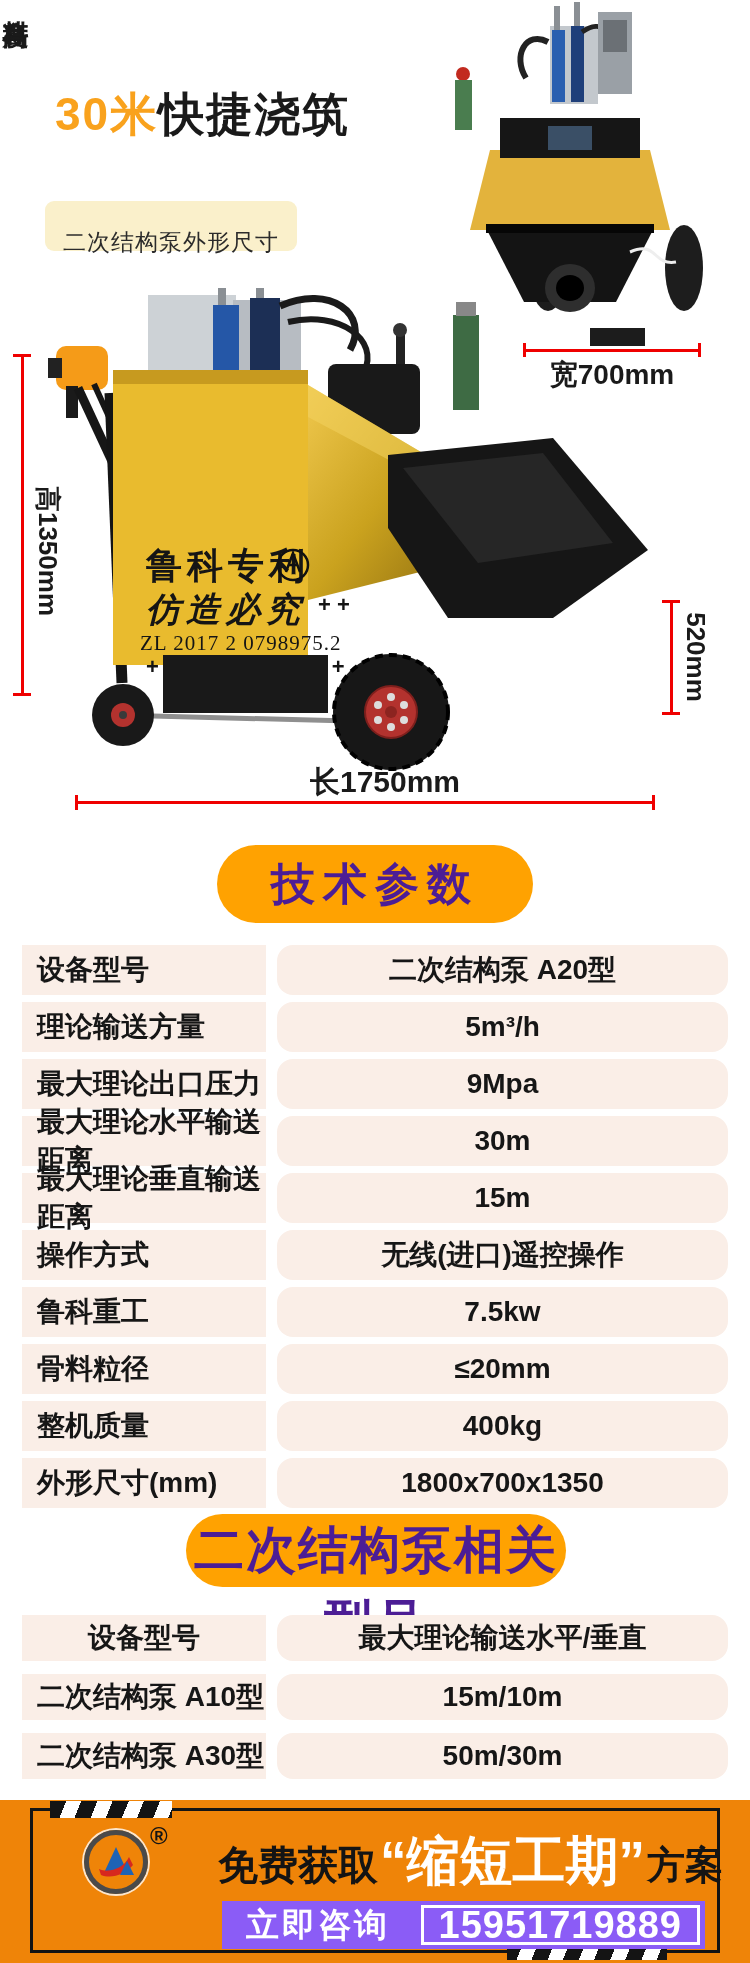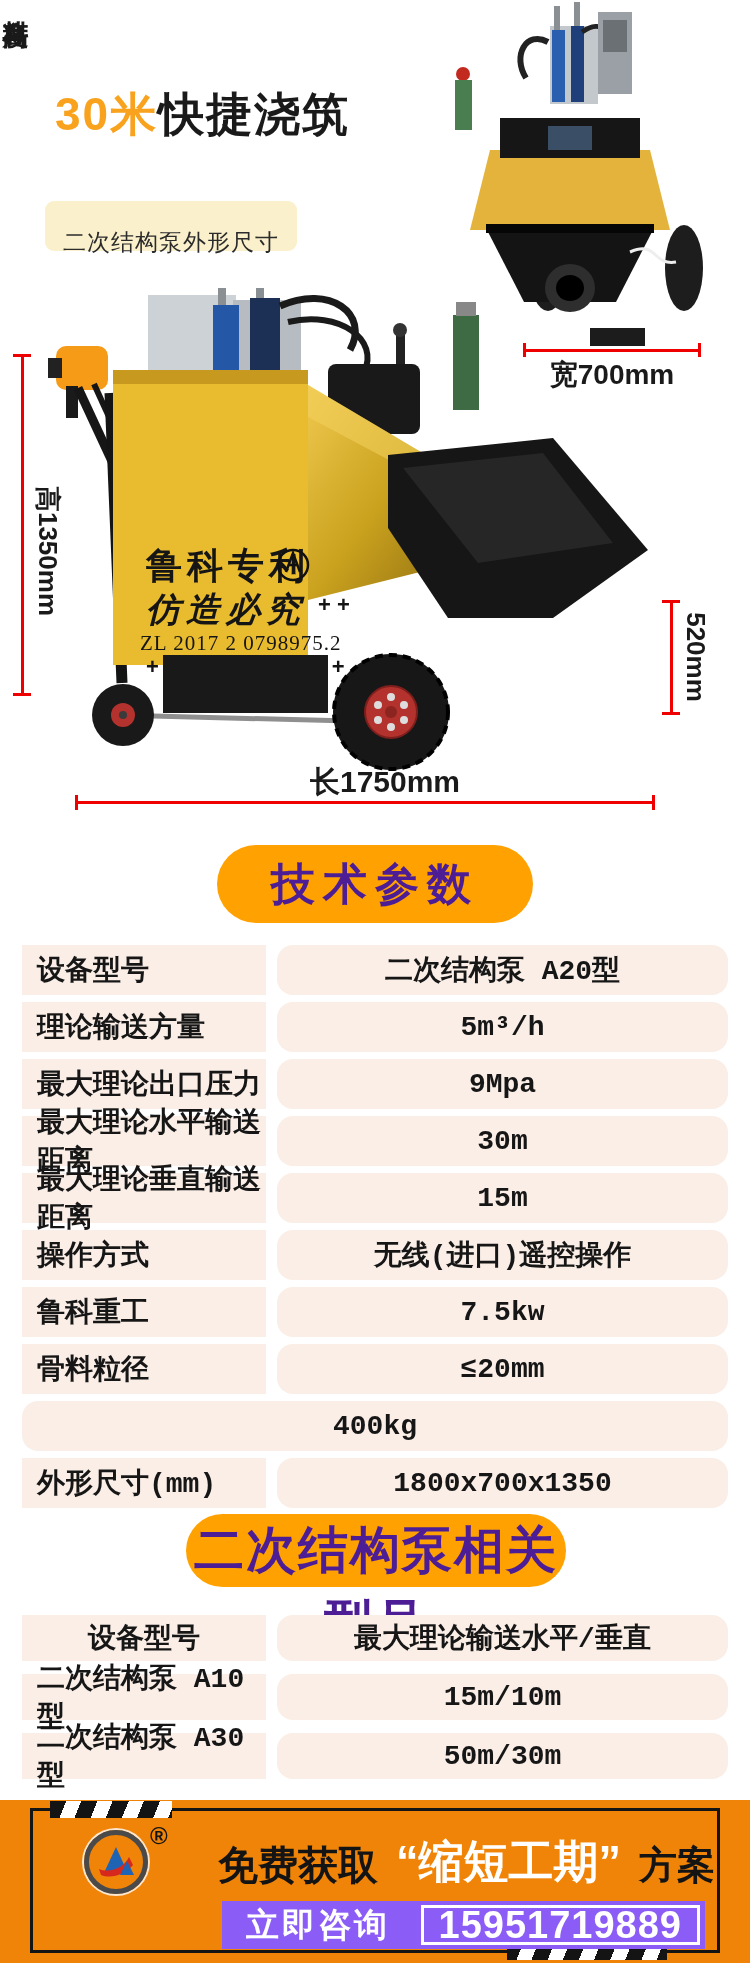--- a/index.html
+++ b/index.html
@@ -46,7 +46,7 @@
   .tbl { position:absolute; left:22px; width:706px; }
   .tbl1 { top:945px; }
   .tbl2 { top:1615px; }
-  .trow { display:flex; margin-bottom:7px; height:50px;font-family:Liberation Mono, monospace; }
+  .trow { display:flex; margin-bottom:7px; height:50px; }
   .tbl2 .trow { height:46px; margin-bottom:13px; }
   .tcell { background:#FAEEE7; color:#161616; font-size:28px; font-weight:600; display:flex; align-items:center; }
   .tlabel { width:244px; margin-right:11px; padding-left:15px; }

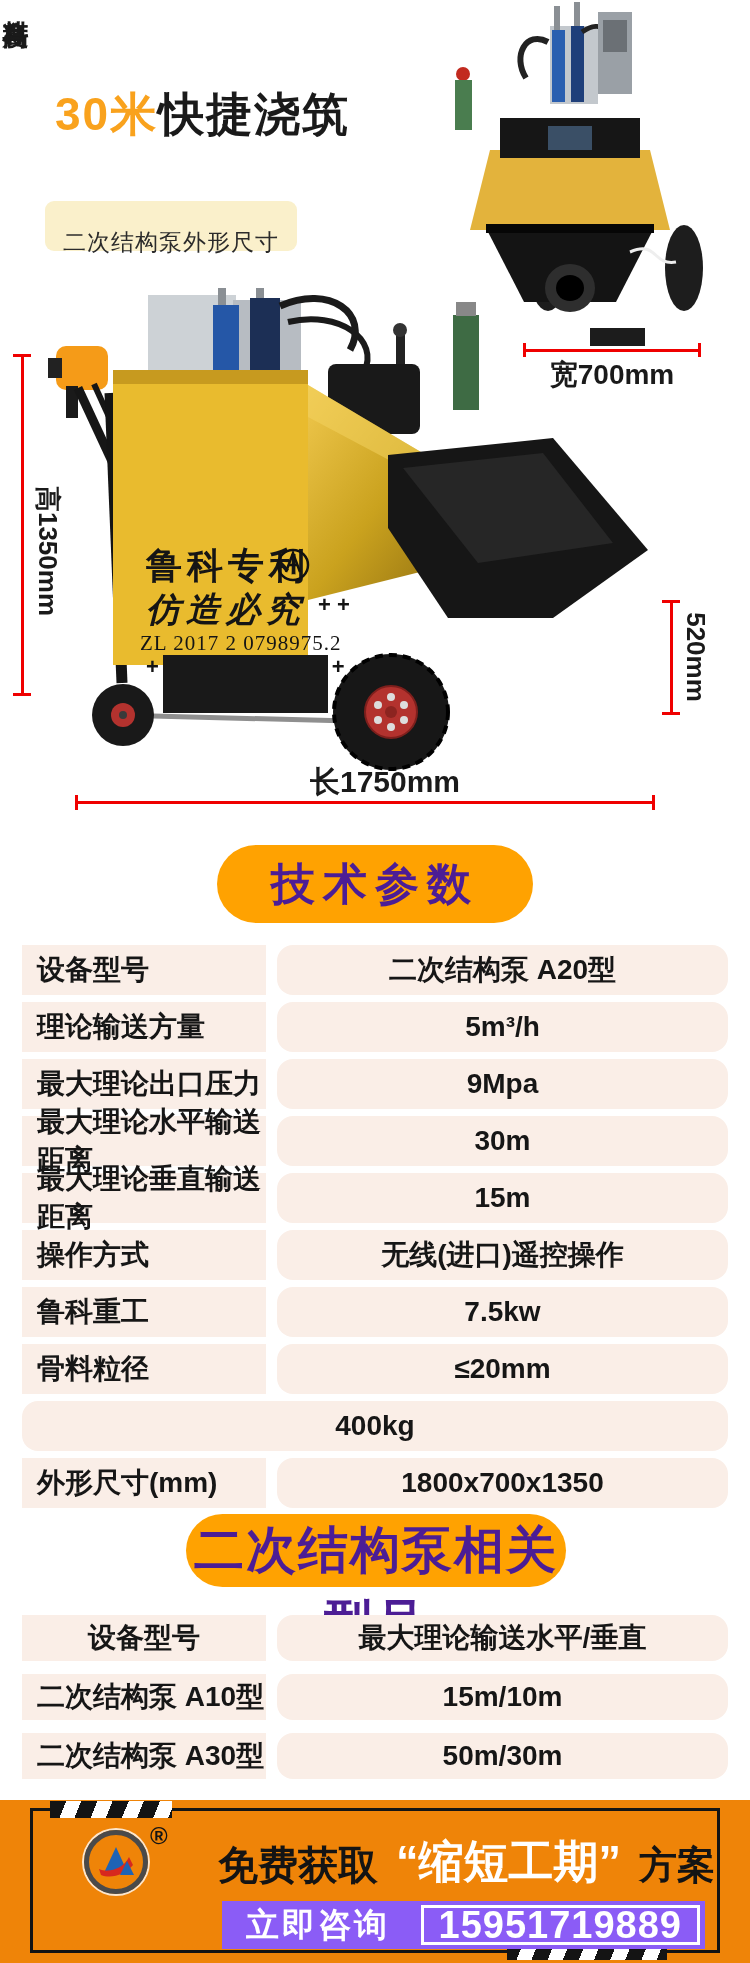--- a/index.html
+++ b/index.html
@@ -221,6 +221,7 @@
       <div class="tcell tvalue">≤20mm</div>
     </div>
     <div class="trow">
+      <div class="tcell tlabel">整机质量</div>
       <div class="tcell tvalue">400kg</div>
     </div>
     <div class="trow">

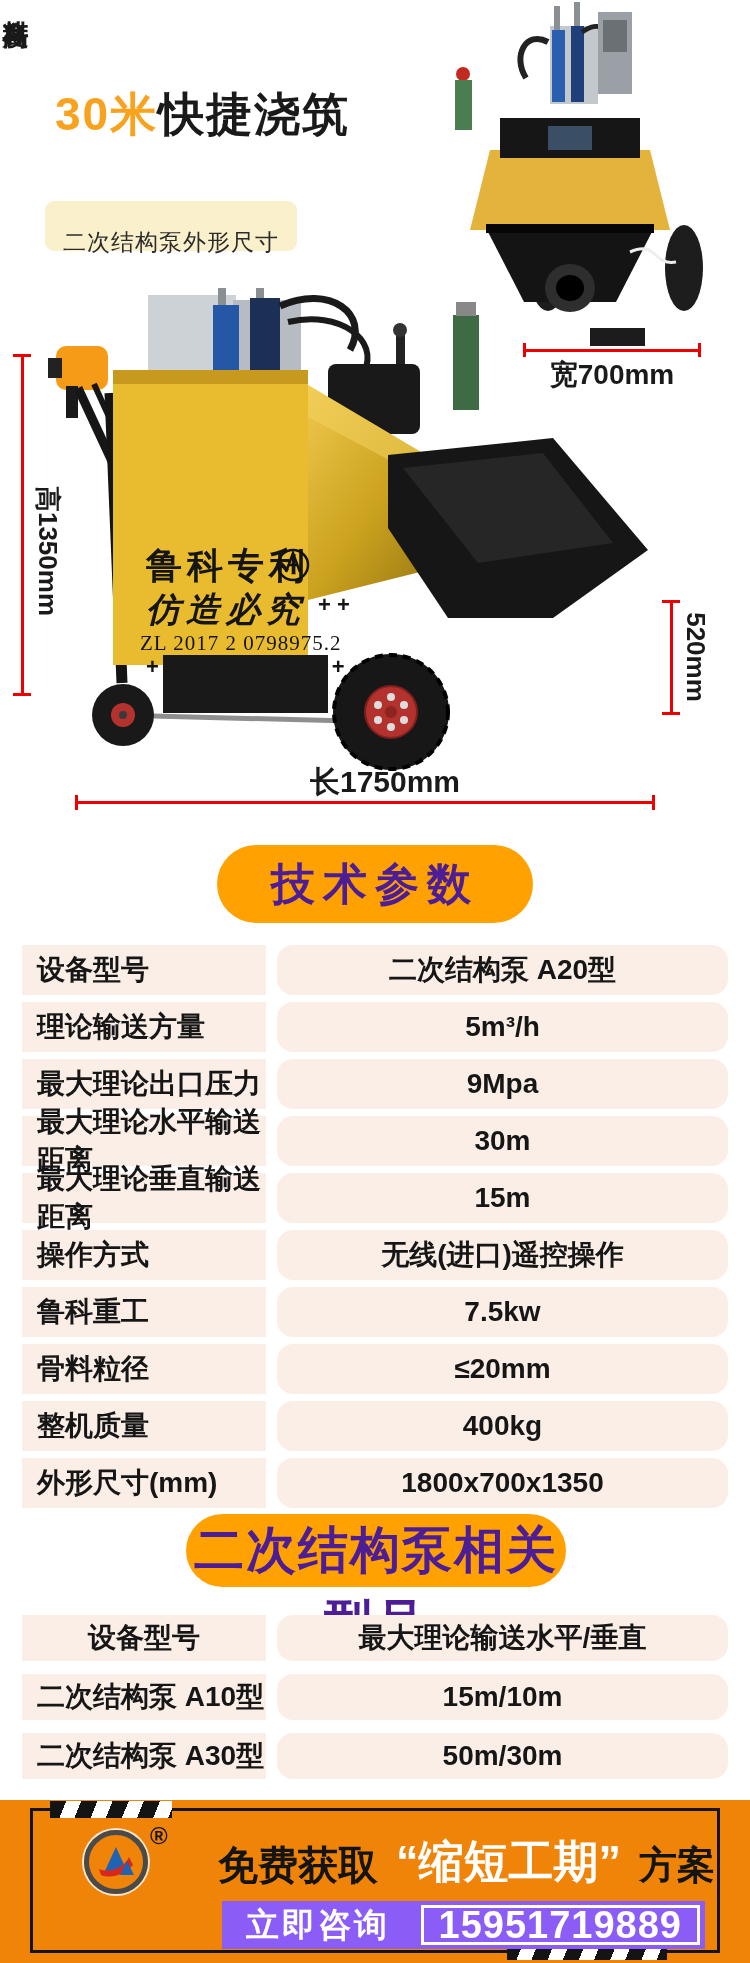--- a/index.html
+++ b/index.html
@@ -66,7 +66,7 @@
             color:#141414; font-family:"Liberation Serif", serif; letter-spacing:2px; }
   .f-promo{ position:absolute; left:218px; top:32px; height:66px; display:flex; align-items:center; white-space:nowrap; }
   .f-promo .p1 { font-size:40px; font-weight:bold; color:#141414; }
-  .f-promo .p2 { font-size:45px; font-weight:bold; color:#ffffff; margin:0 18px; position:relative; top:-3px; }
+  .f-promo .p2 { font-size:53px; font-weight:bold; color:#ffffff; margin:0 2px; position:relative; top:-3px; }
   .f-promo .p3 { font-size:38px; font-weight:bold; color:#141414; }
   .f-bar { position:absolute; left:222px; top:101px; width:483px; height:48px; background:#8b5cf6; display:flex; align-items:center; }
   .f-cta { color:#fff; font-size:33px; font-weight:bold; letter-spacing:3px; padding-left:24px; cursor:pointer; }

